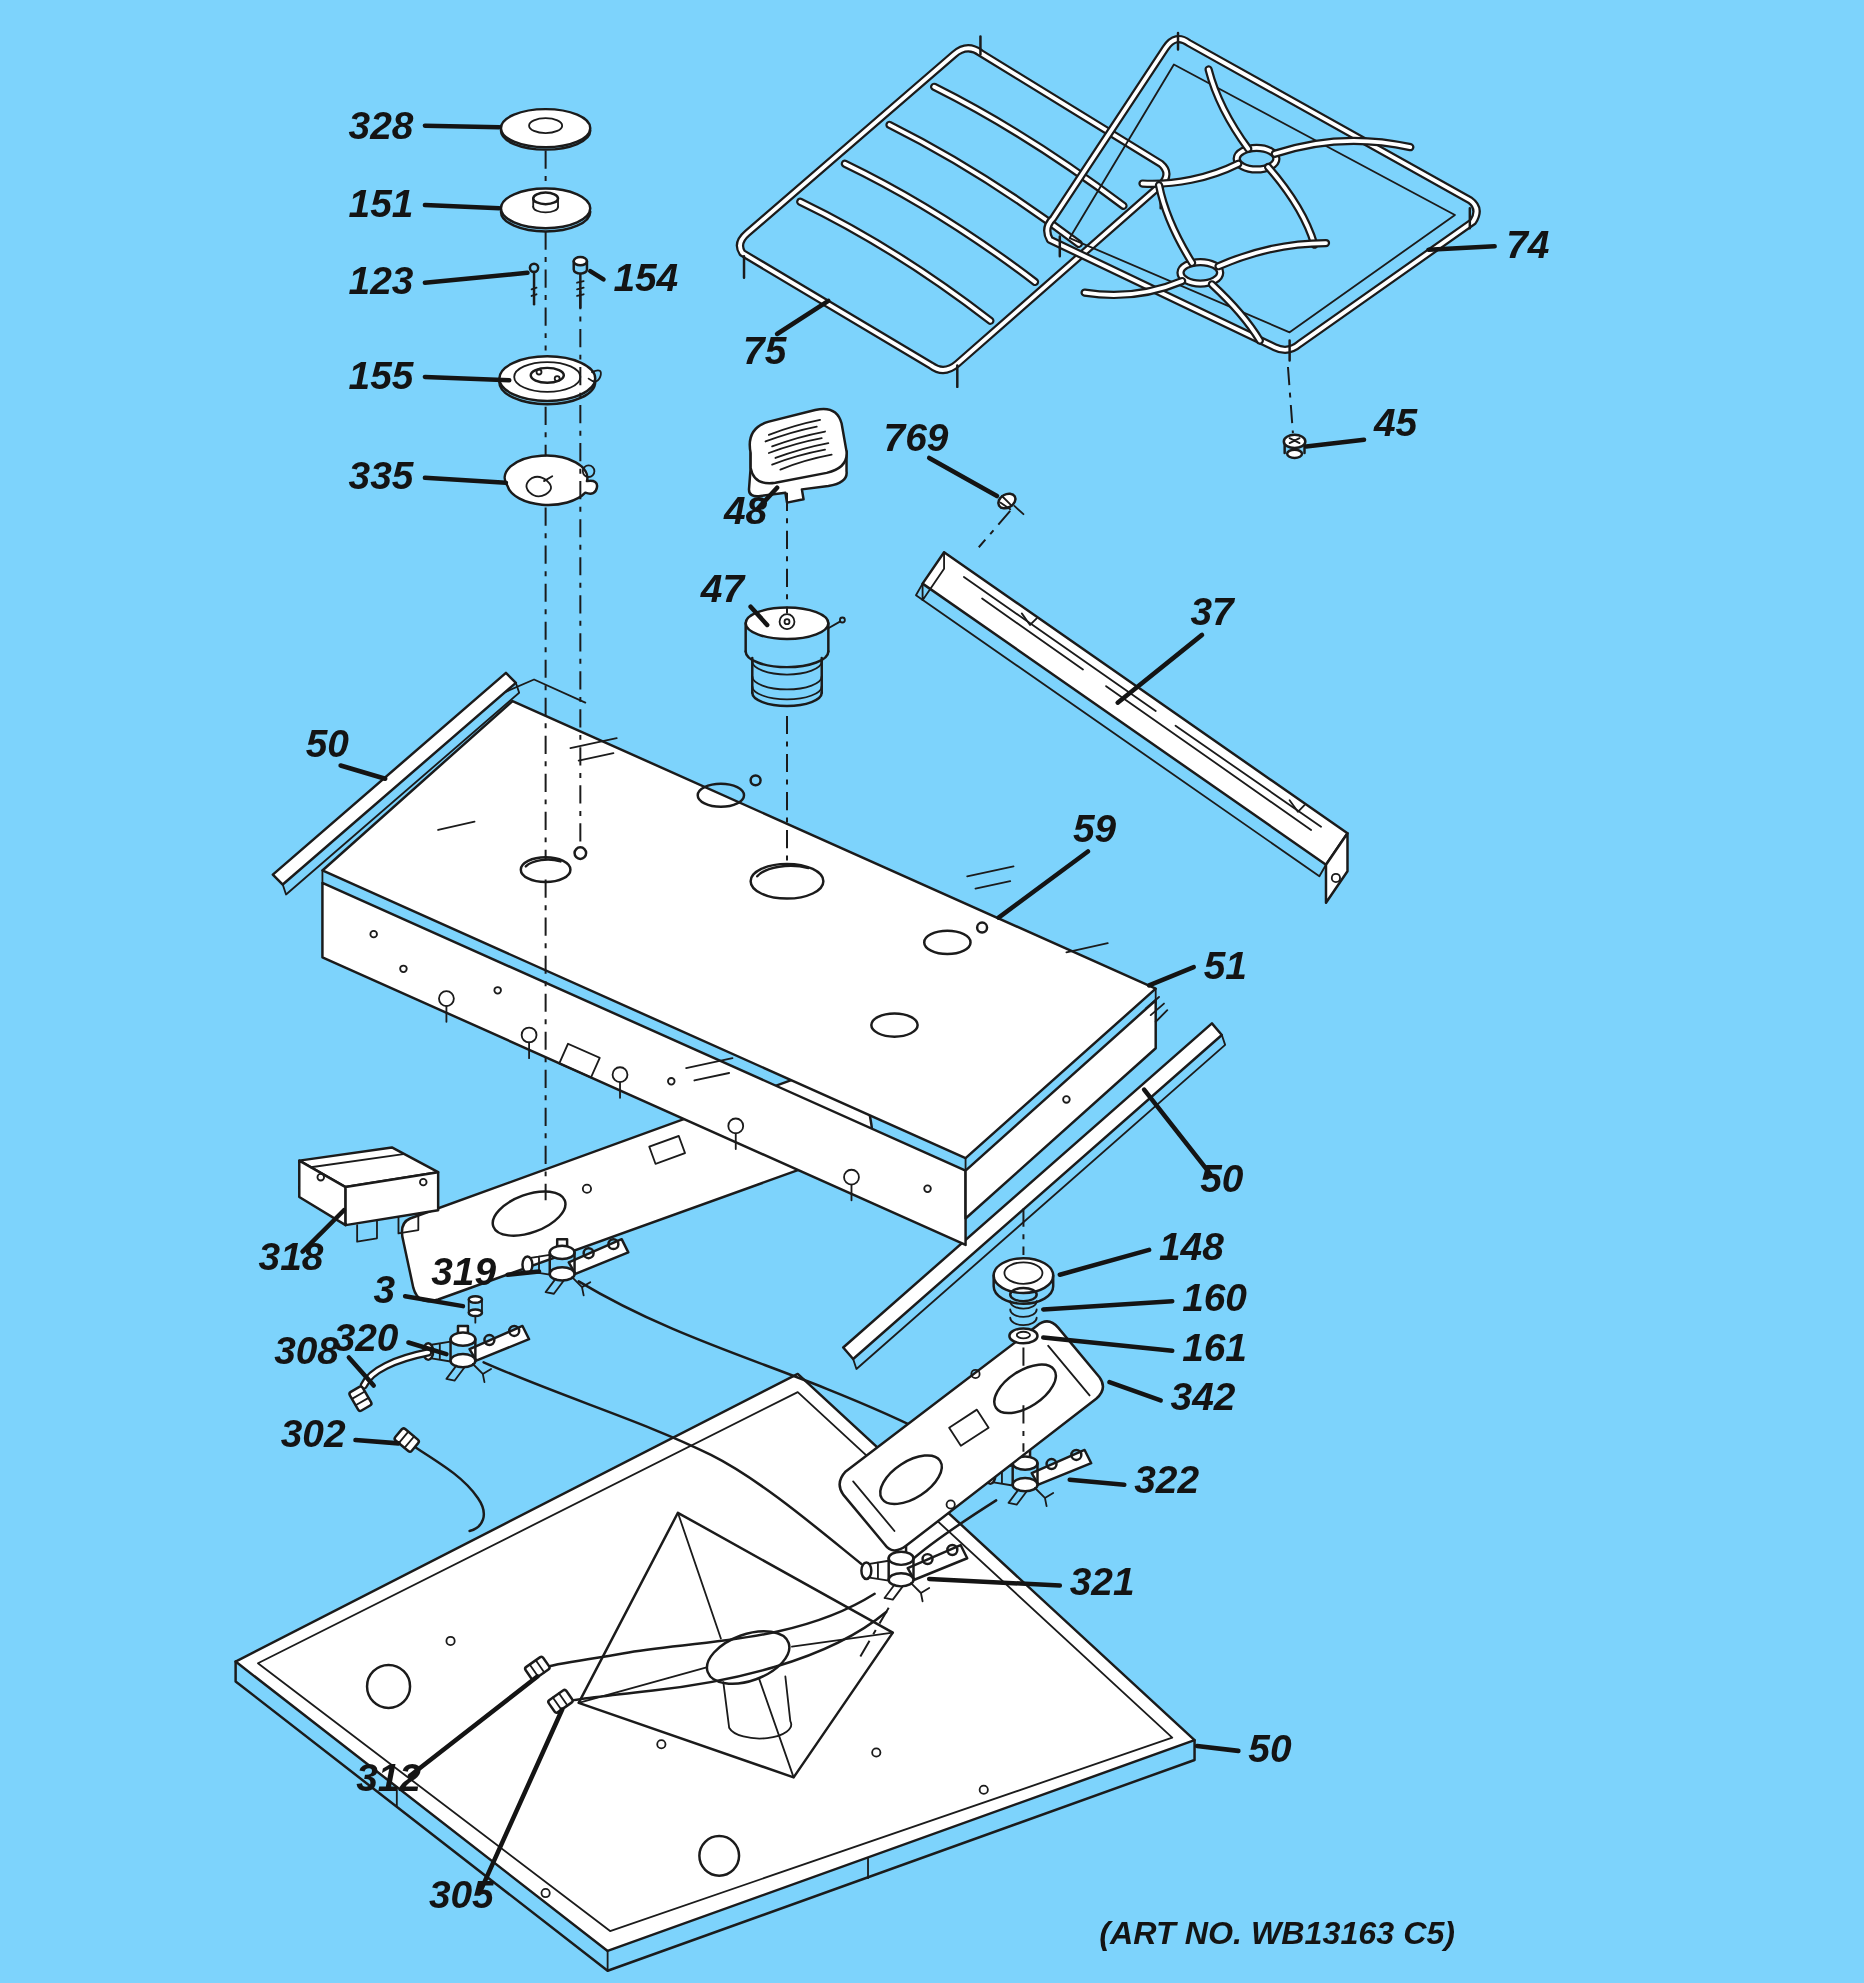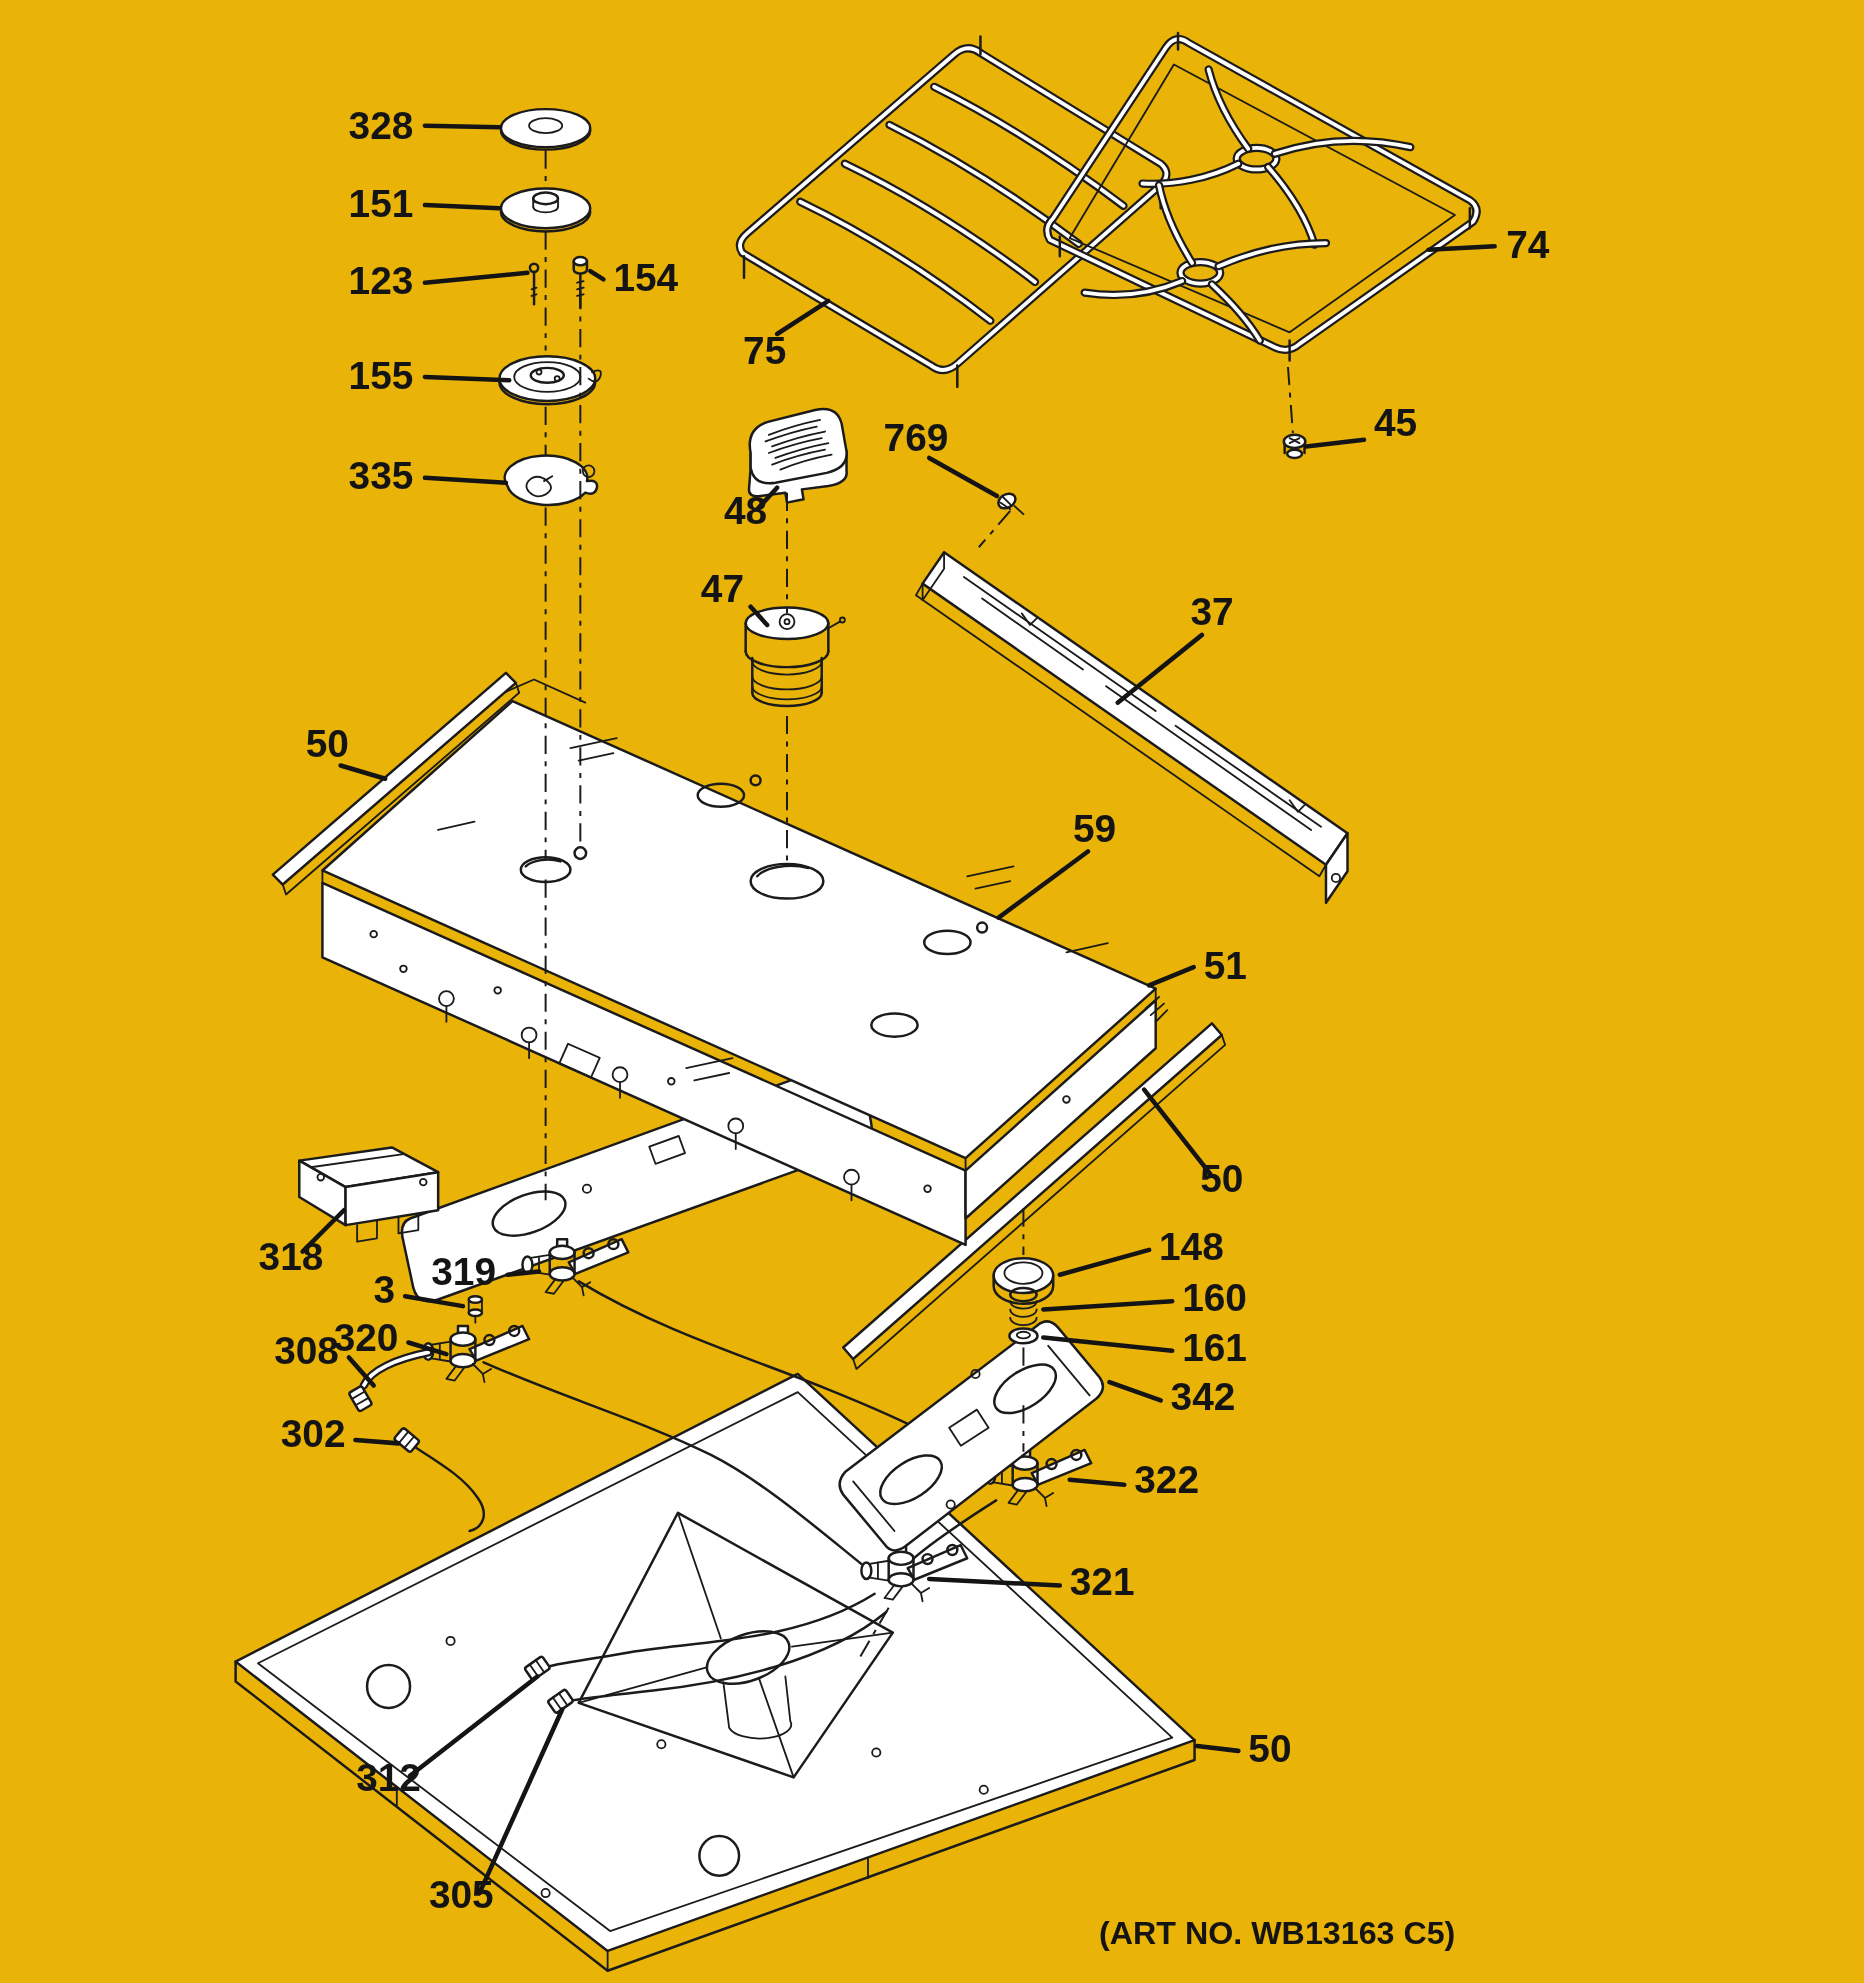--- a/index.html
+++ b/index.html
@@ -3,8 +3,8 @@
 <meta charset="utf-8">
 <style>
   html,body{margin:0;padding:0;background:#ffffff;}
-  .stage{position:relative;width:1865px;height:1984px;background:#eab308;overflow:hidden;
-         font-family:"Liberation Sans", sans-serif;}
+  .stage{position:relative;width:1865px;height:1984px;background:#7dd3fc;overflow:hidden;
+         font-family:"Liberation Sans", sans-serif;font-style:italic;}
   svg{position:absolute;inset:0;}
   svg *{vector-effect:none;}
   .ln{fill:none;stroke:#1b1b1b;stroke-width:3;stroke-linecap:round;stroke-linejoin:round;}

